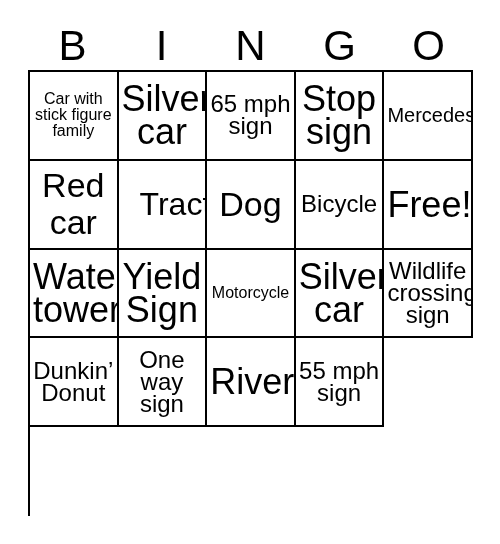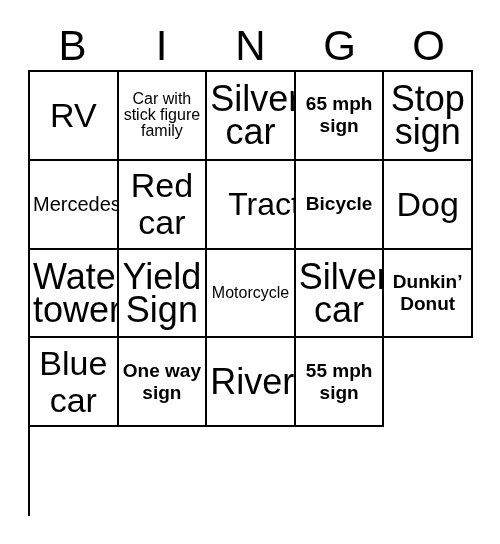--- a/index.html
+++ b/index.html
@@ -94,9 +94,6 @@
   </div>
 
   <div id="grid">
-    <div class="cell fs-xxl">
-        <span class="cell-text">RV</span>
-      </div>
     <div class="cell fs-xs">
         <span class="cell-text">Car with stick figure family</span>
       </div>

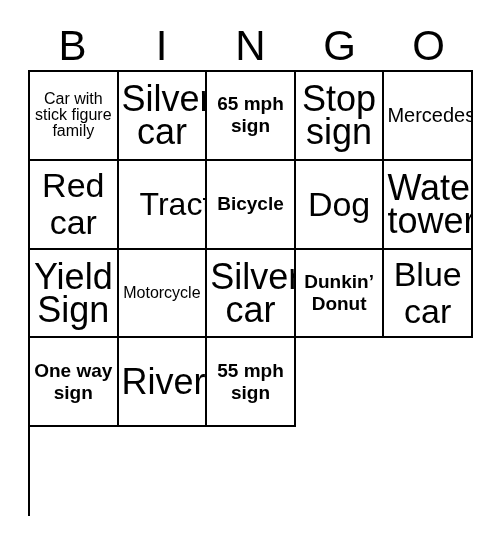--- a/index.html
+++ b/index.html
@@ -76,7 +76,7 @@
   .fs-xxl .cell-text { font-size: 34px; line-height: 37px; }
   .fs-xl  .cell-text { font-size: 36px; line-height: 33px; }
   .fs-l   .cell-text { font-size: 32px; line-height: 27px; margin-left: 36px; }
-  .fs-m   .cell-text { font-size: 19px; line-height: 22px; font-weight: bold; }
+  .fs-m   .cell-text { font-size: 24px; line-height: 22px; }
   .fs-s   .cell-text { font-size: 20px; line-height: 19px; }
   .fs-xs  .cell-text { font-size: 16px; line-height: 16px; }
 </style>

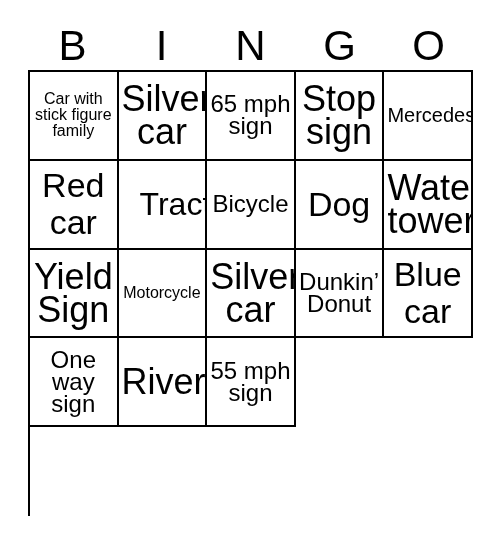--- a/index.html
+++ b/index.html
@@ -117,11 +117,11 @@
         <span class="cell-text">Tractor</span>
       </div>
 
+    <div class="cell fs-xxl">
+        <span class="cell-text">Dog</span>
+      </div>
     <div class="cell fs-m">
         <span class="cell-text">Bicycle</span>
-      </div>
-    <div class="cell fs-xxl">
-        <span class="cell-text">Dog</span>
       </div>
     <div class="cell fs-xl">
         <span class="cell-text">Water tower</span>

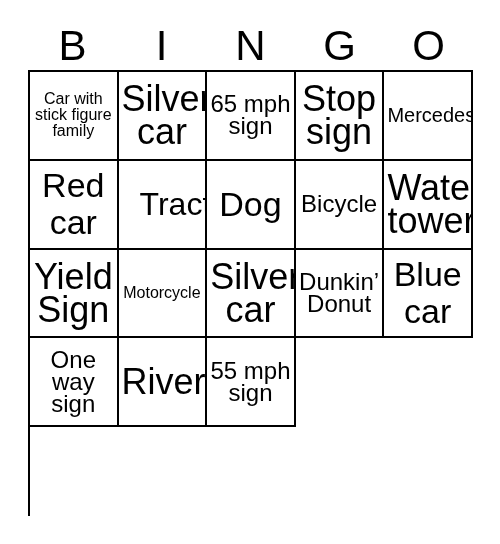--- a/index.html
+++ b/index.html
@@ -124,6 +124,9 @@
         <span class="cell-text">Bicycle</span>
       </div>
     <div class="cell fs-xl">
+        <span class="cell-text">Free!</span>
+      </div>
+    <div class="cell fs-xl">
         <span class="cell-text">Water tower</span>
       </div>
     <div class="cell fs-xl">

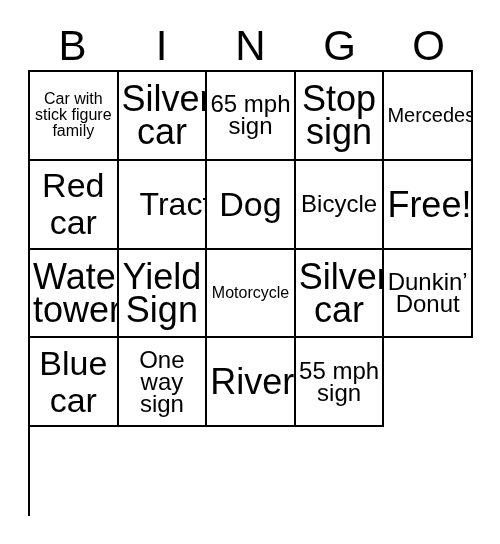--- a/index.html
+++ b/index.html
@@ -139,6 +139,9 @@
     <div class="cell fs-xl">
         <span class="cell-text">Silver car</span>
       </div>
+    <div class="cell fs-m">
+        <span class="cell-text">Wildlife crossing sign</span>
+      </div>
 
     <div class="cell fs-m">
         <span class="cell-text">Dunkin’ Donut</span>

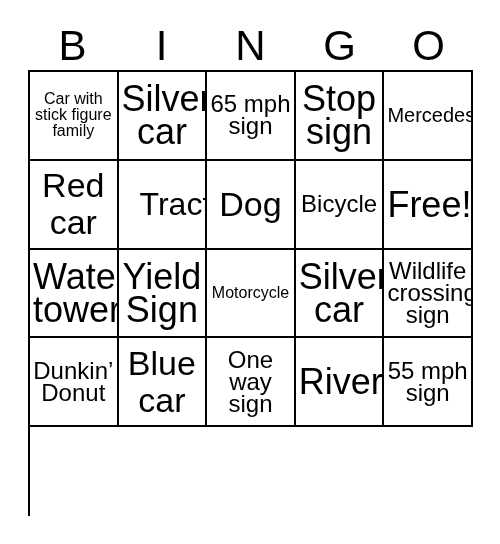--- a/index.html
+++ b/index.html
@@ -146,9 +146,6 @@
     <div class="cell fs-m">
         <span class="cell-text">Dunkin’ Donut</span>
       </div>
-    <div class="cell fs-xxl">
-        <span class="cell-text">Blue car</span>
-      </div>
     <div class="cell fs-m">
         <span class="cell-text">One way sign</span>
       </div>

